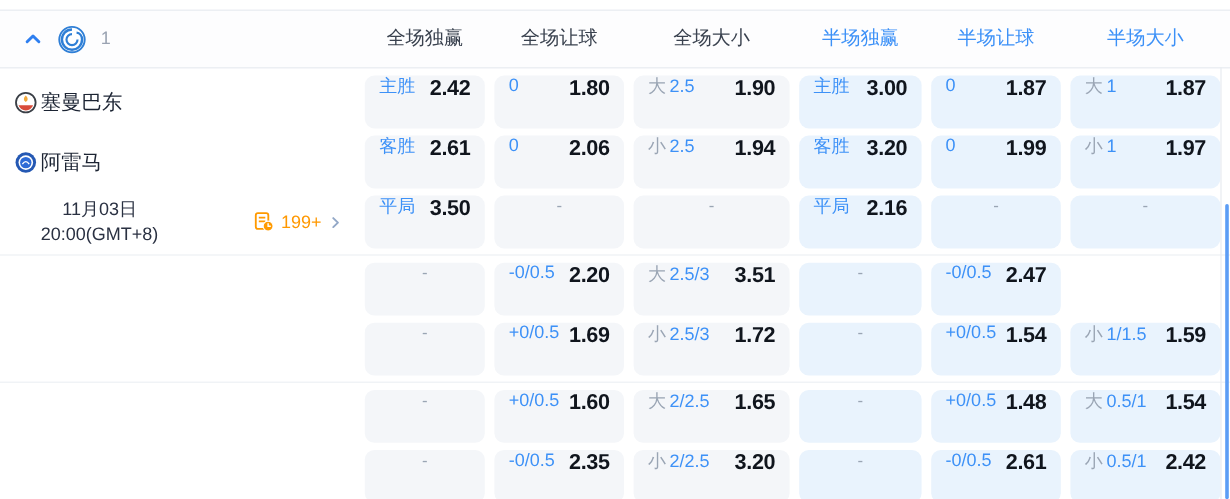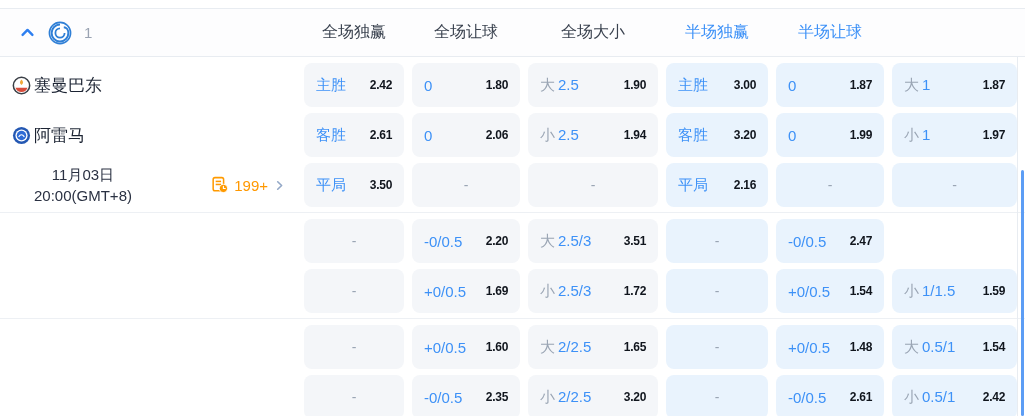--- a/index.html
+++ b/index.html
@@ -62,6 +62,7 @@
       <div class="col-head">全场大小</div>
       <div class="col-head half">半场独赢</div>
       <div class="col-head half">半场让球</div>
+      <div class="col-head half">半场大小</div>
     </div>
 
   <div>

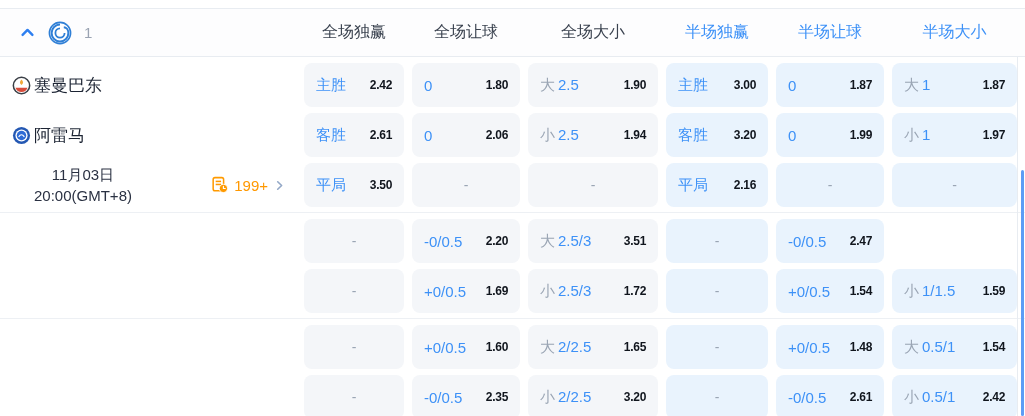--- a/index.html
+++ b/index.html
@@ -17,7 +17,7 @@
   .col-head.half{color:#3d91f7;}
   
   .row{height:44px;margin-top:6px;}
-  .cell{height:44px;border-radius:8px;background:#f4f6f9;display:flex;align-items:center;
+  .cell{height:44px;border-radius:8px;background:#f4f6f9;display:flex;
         justify-content:space-between;padding:0 12px;box-sizing:border-box;cursor:pointer;}
   .cell.half{background:#e9f3fd;}
   .cell.dash{justify-content:center;color:#9aa5b4;font-size:14px;cursor:default;}

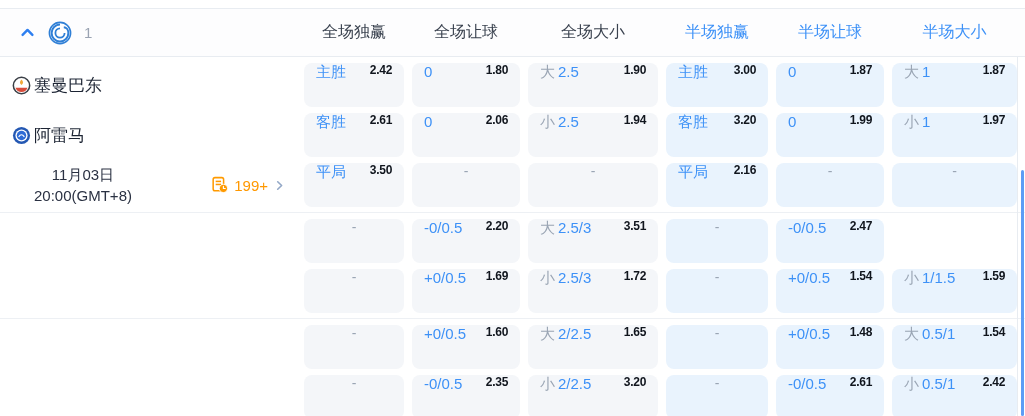--- a/index.html
+++ b/index.html
@@ -23,7 +23,7 @@
   .cell.dash{justify-content:center;color:#9aa5b4;font-size:14px;cursor:default;}
   .lbl{font-size:15px;color:#3d91f7;white-space:nowrap;}
   .pfx{color:#9aa5b4;margin-right:3px;}
-  .val{font-size:12px;font-weight:700;color:#10151d;letter-spacing:-0.3px;}
+  .val{font-size:18px;font-weight:700;color:#10151d;letter-spacing:-0.3px;}
   
   .left-cell{display:flex;align-items:center;height:100%;padding-left:12px;box-sizing:border-box;gap:3px;}
   .team-name{font-size:17px;color:#1c2433;}

